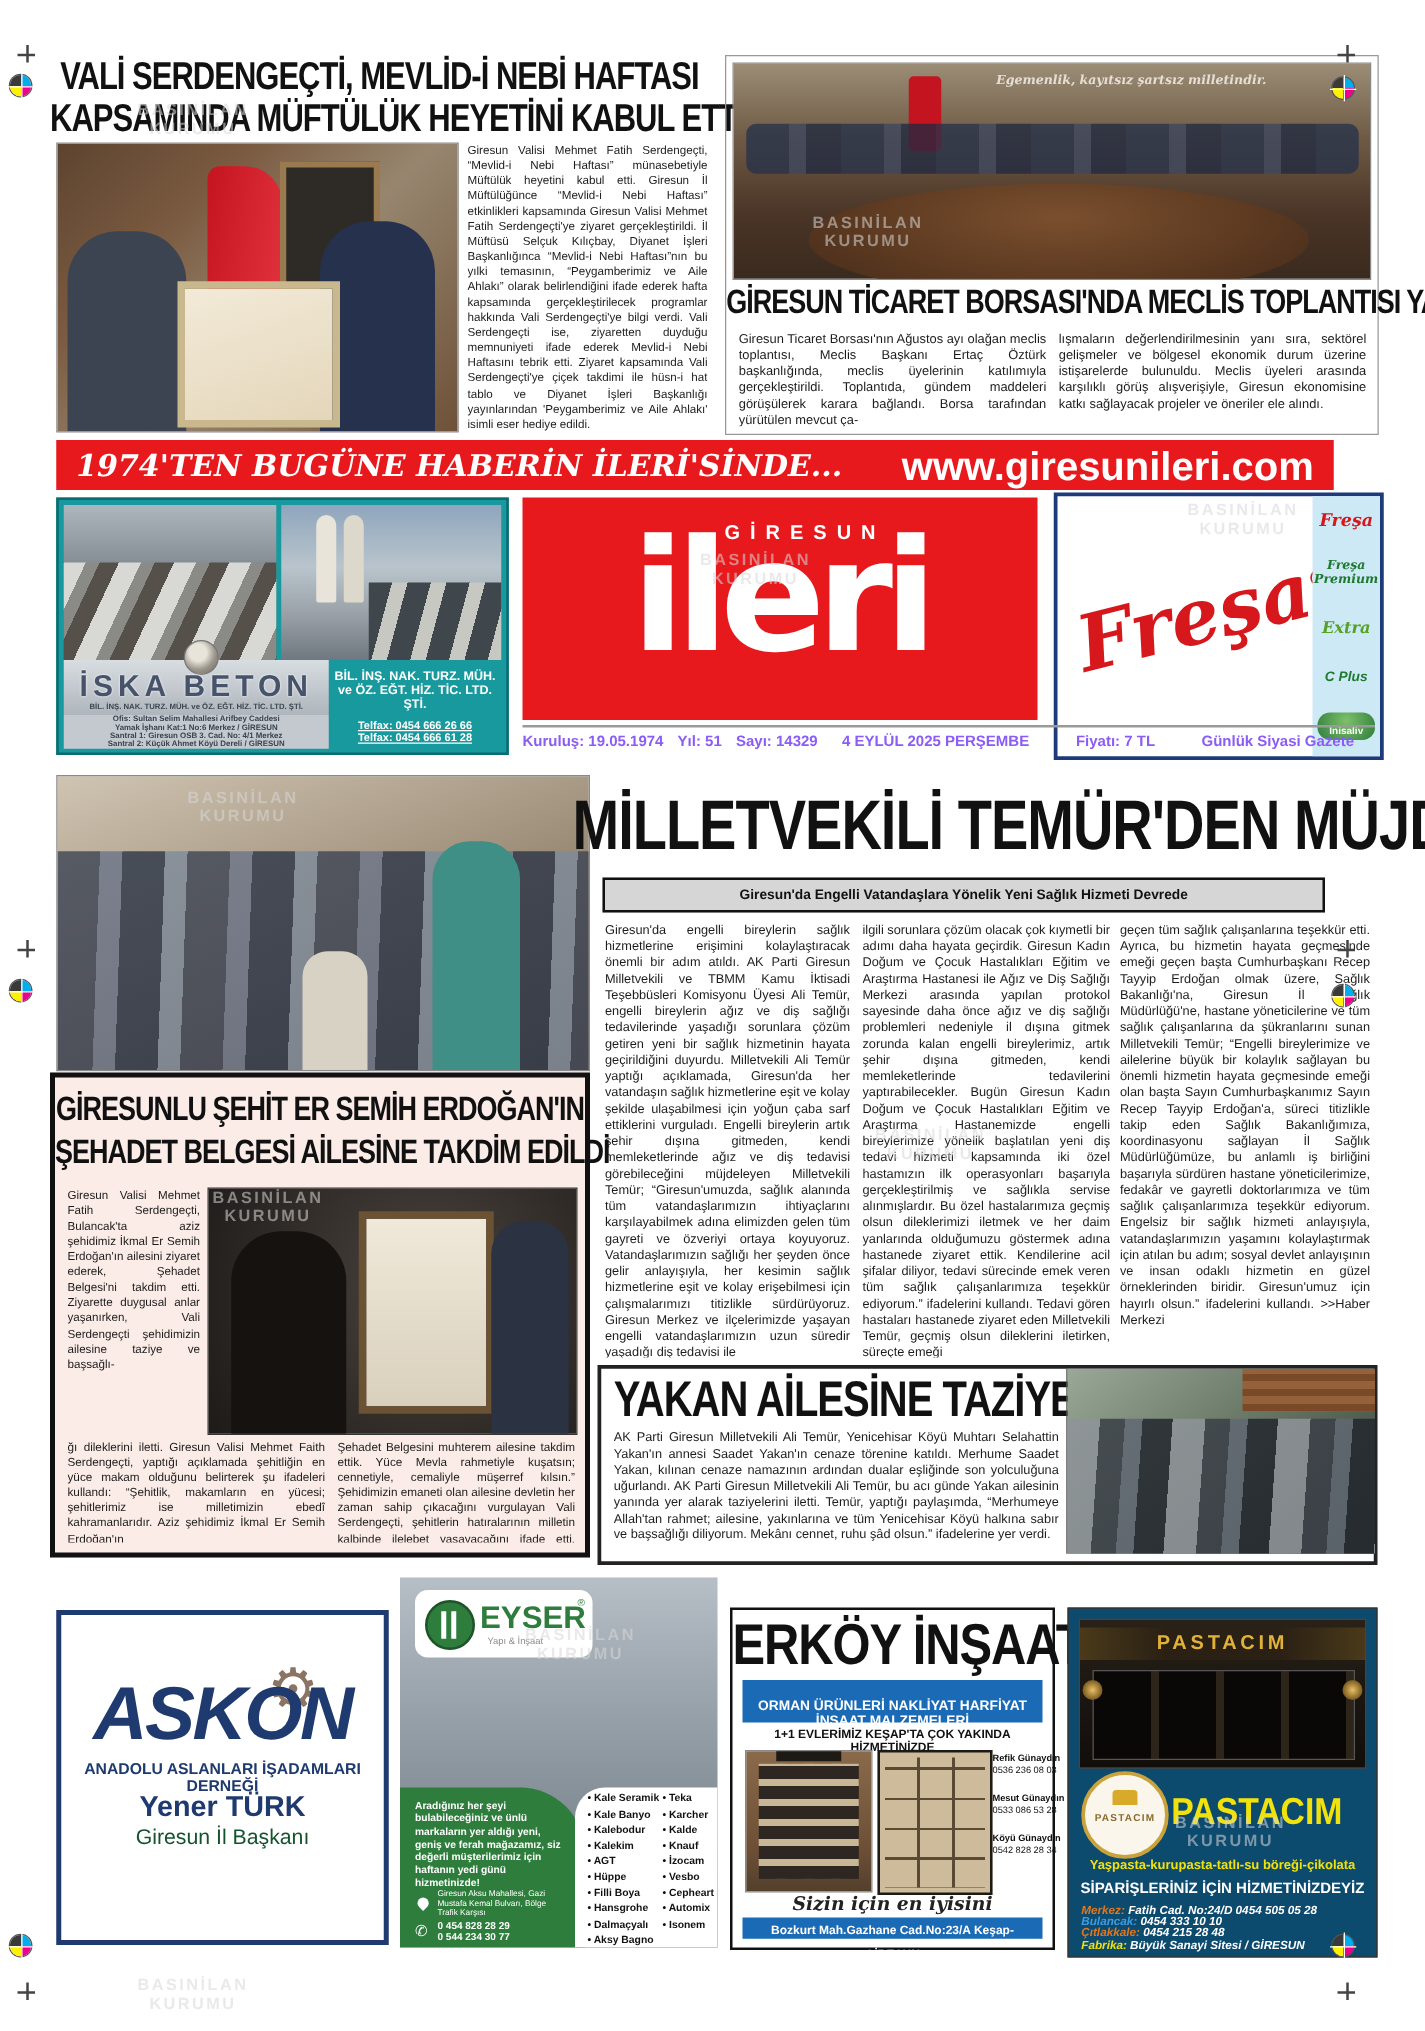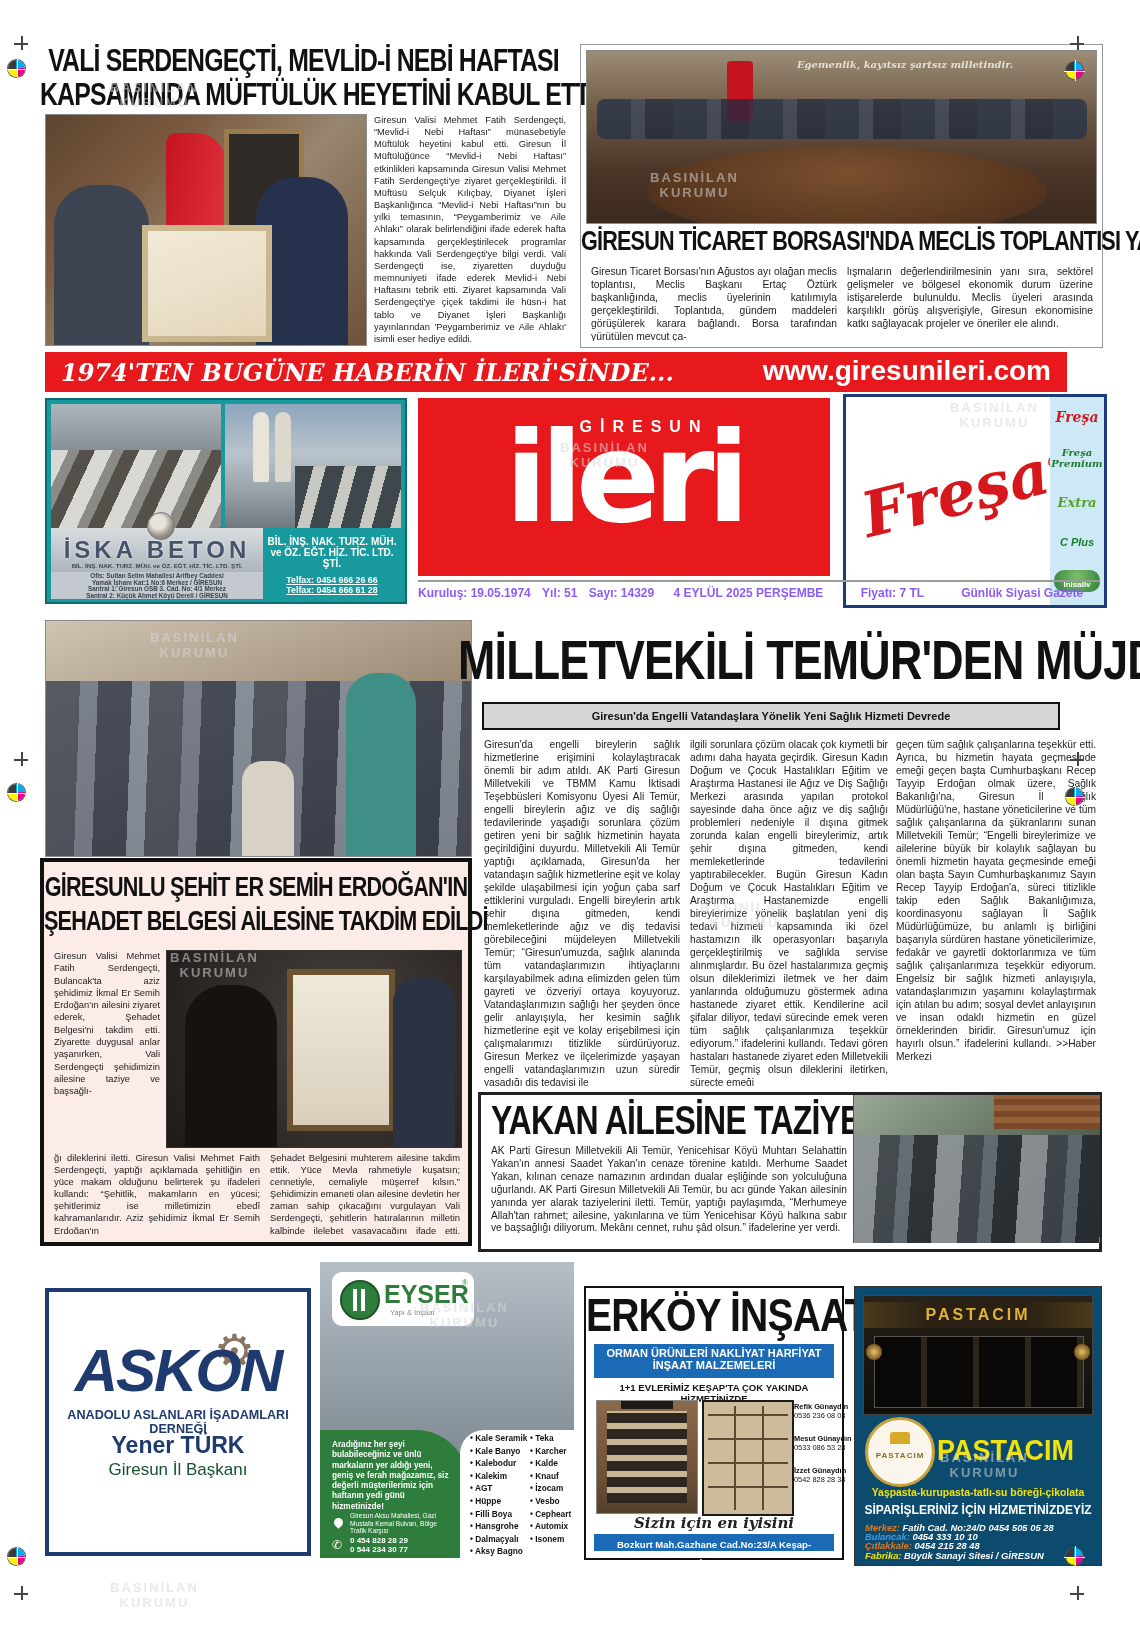--- a/index.html
+++ b/index.html
@@ -57,7 +57,7 @@
 
   <div class="abs redband" style="left:45px;top:352px;width:1022px;height:40px">
     <div class="abs script" style="left:16px;top:6px;color:#fff;font-size:24px;font-weight:700;letter-spacing:0">1974'TEN BUGÜNE HABERİN İLERİ'SİNDE...</div>
-    <div class="abs" style="right:16px;top:3px;color:#fff;font-size:28px;font-weight:800">www.giresunileri.com</div>
+    <div class="abs" style="right:16px;top:3px;color:#fff;font-size:32px;font-weight:800">www.giresunileri.com</div>
   </div>
 
   <div class="abs teal" style="left:45px;top:398px;width:358px;height:202px;border:2px solid #0b6b70">

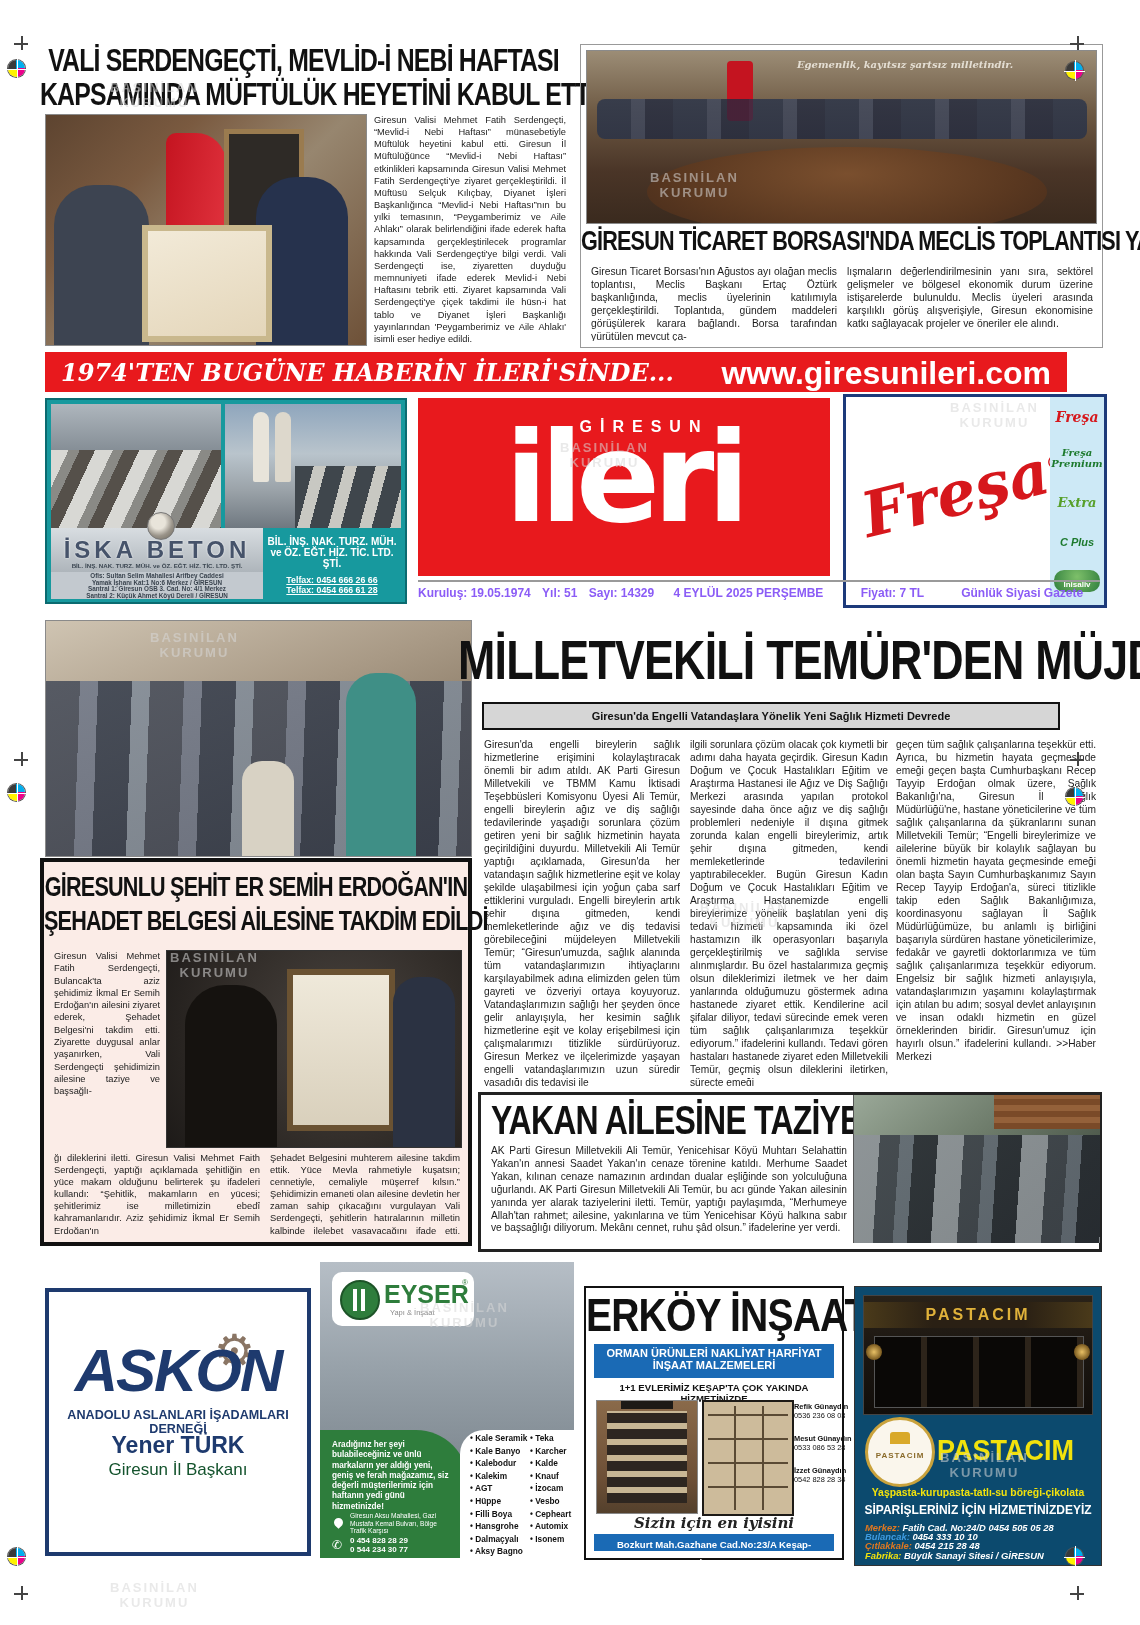--- a/index.html
+++ b/index.html
@@ -213,7 +213,7 @@
   <div class="abs" style="left:584px;top:1286px;width:256px;height:270px;background:#fff;border:2px solid #111">
     <div class="cond" style="position:absolute;left:0;top:2px;font-size:46px;line-height:50px;transform:scaleX(.85);transform-origin:0 0;width:117.6%;text-align:center;white-space:nowrap">ERKÖY İNŞAAT</div>
     <div class="abs" style="left:8px;top:56px;width:240px;height:34px;background:#1a6ab5;color:#fff;text-align:center;font-weight:800">
-      <div style="font-size:11px;margin-top:3px">ORMAN ÜRÜNLERİ NAKLİYAT HARFİYAT</div>
+      <div style="font-size:11px;margin-top:15px">ORMAN ÜRÜNLERİ NAKLİYAT HARFİYAT</div>
       <div style="font-size:11px">İNŞAAT MALZEMELERİ</div>
     </div>
     <div style="position:absolute;left:0;right:0;top:94px;text-align:center;font-size:9.6px;font-weight:800;color:#111">1+1 EVLERİMİZ KEŞAP'TA ÇOK YAKINDA HİZMETİNİZDE</div>

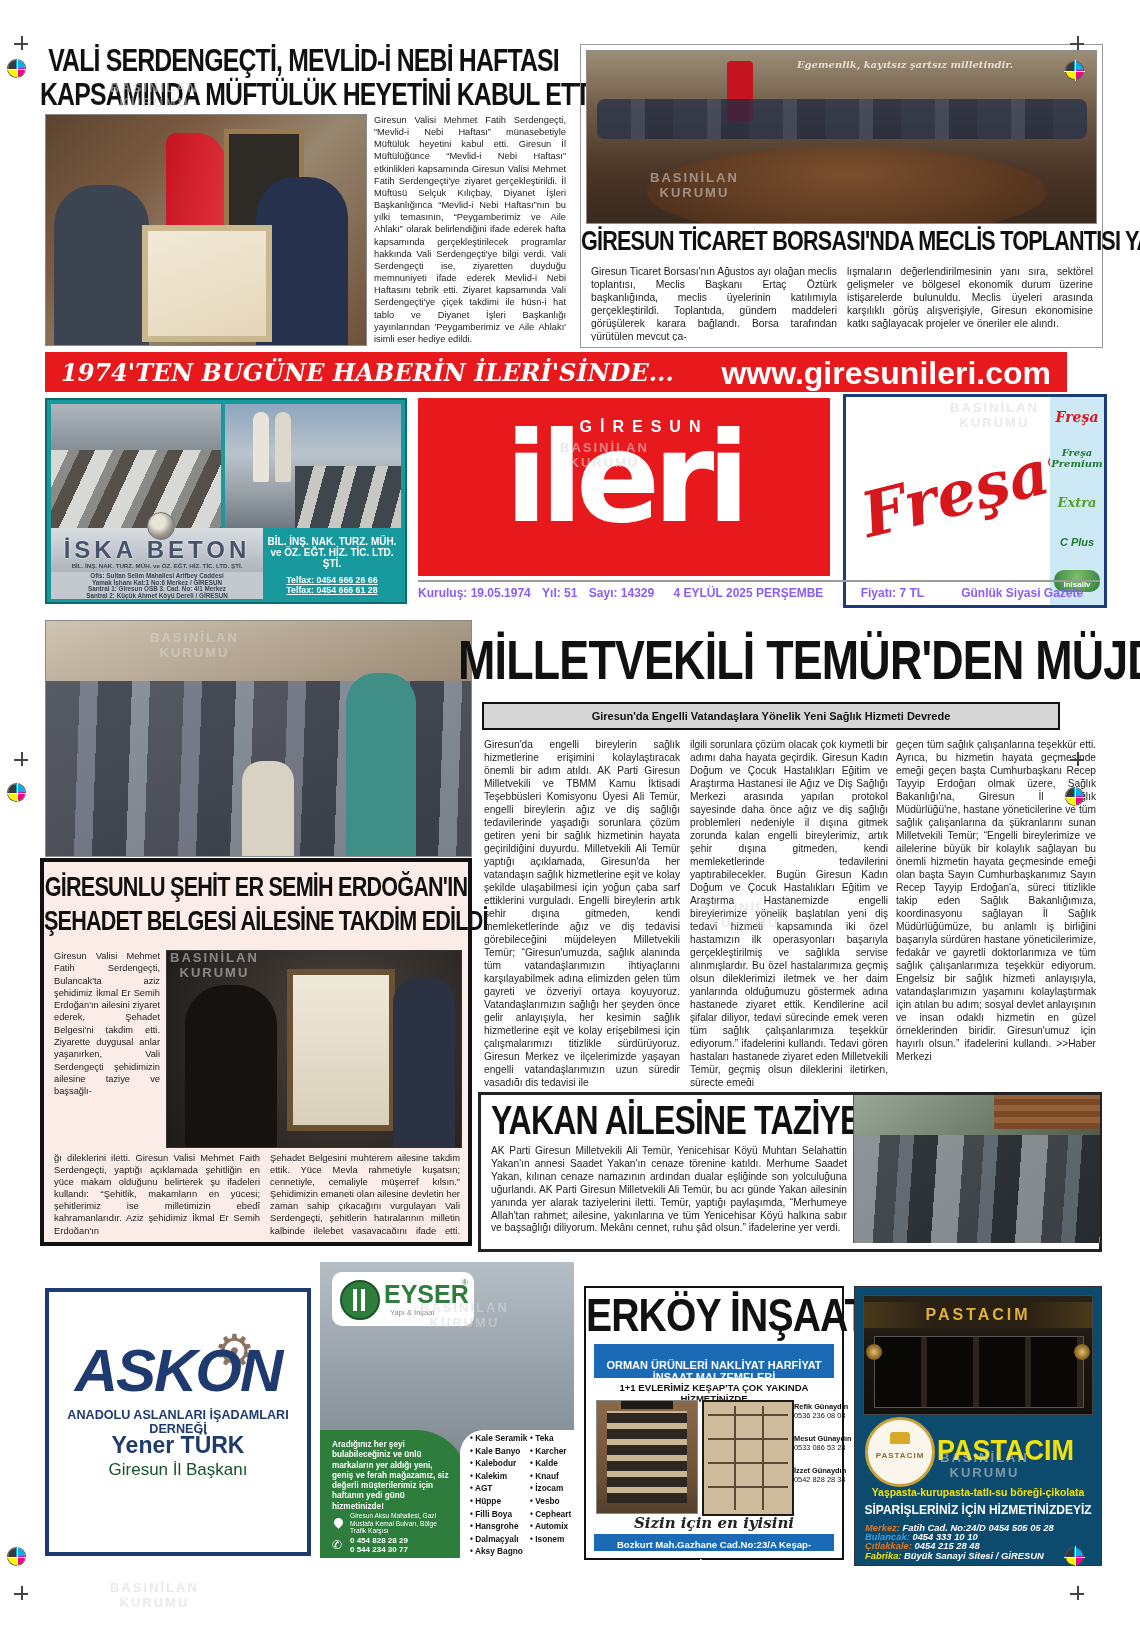--- a/index.html
+++ b/index.html
@@ -229,7 +229,7 @@
       <div style="font-weight:400">0536 236 08 03</div>
       <div style="margin-top:14px">Mesut Günaydın</div>
       <div style="font-weight:400">0533 086 53 28</div>
-      <div style="margin-top:14px">İzzet Günaydın</div>
+      <div style="margin-top:14px">Köyü Günaydın</div>
       <div style="font-weight:400">0542 828 28 34</div>
     </div>
     <div class="script" style="position:absolute;left:0;right:0;top:226px;text-align:center;font-size:15px;color:#222">Sizin için en iyisini düşünüyoruz</div>

